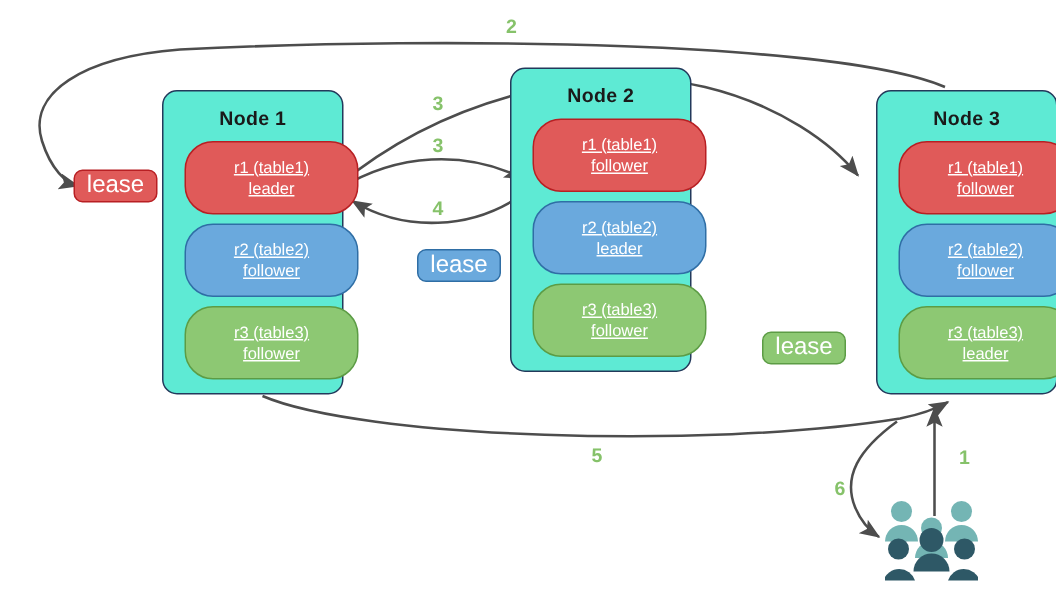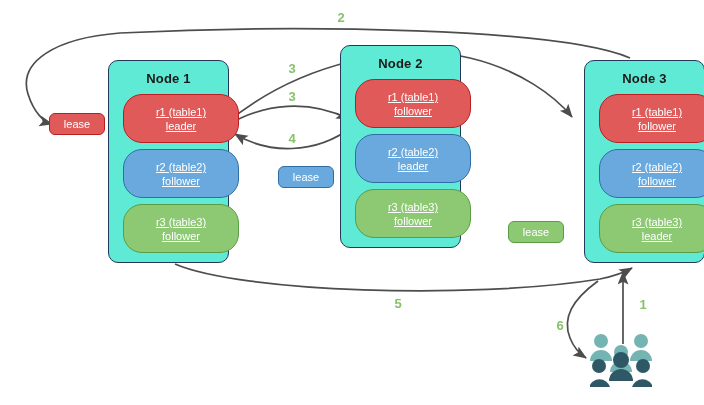--- a/index.html
+++ b/index.html
@@ -67,7 +67,7 @@
     align-items: center;
     justify-content: center;
     color: #ffffff;
-    font-size: 11px;
+    font-size: 16px;
     height: 22px;
     width: 56px;
   }

